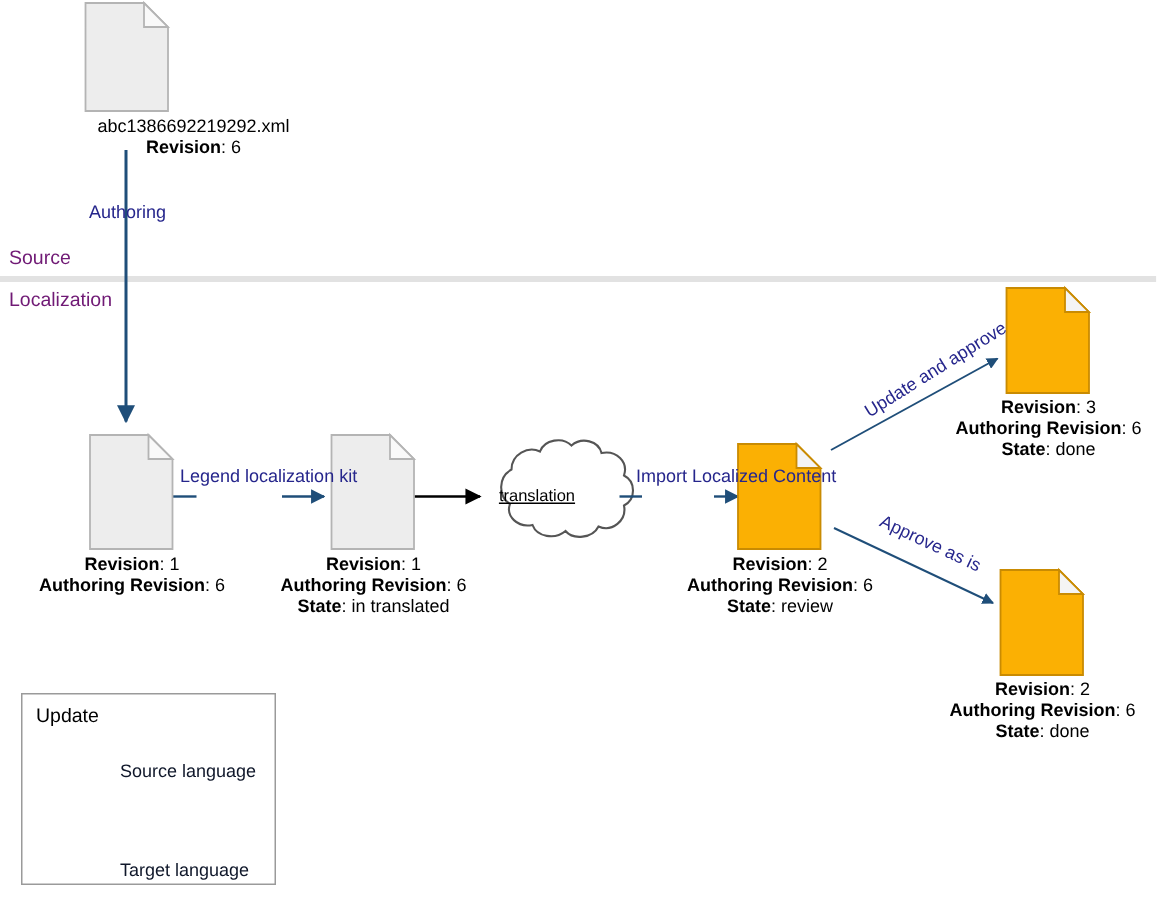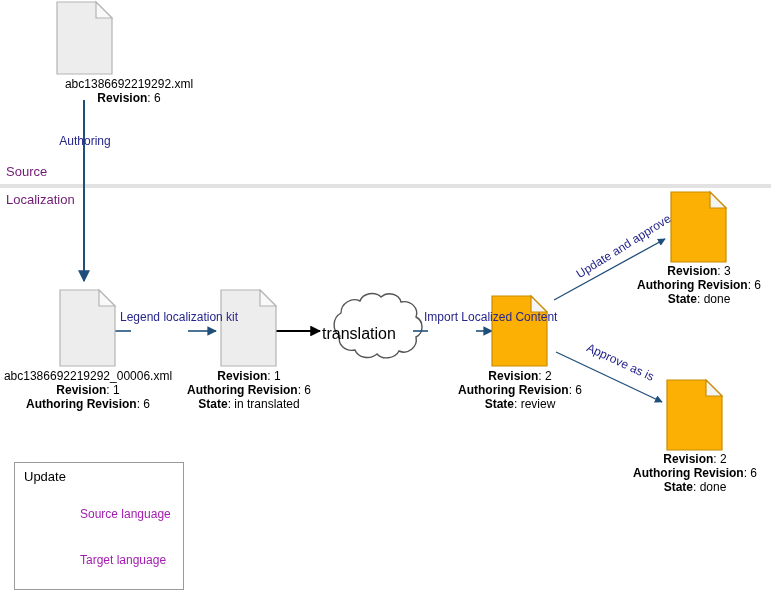--- a/index.html
+++ b/index.html
@@ -67,10 +67,11 @@
   
   .cloud-text {
     position: absolute;
-    font-size: 16px;
+    font-size: 11px;
     color: #000000;
     white-space: nowrap;
     text-align: center;
+    text-decoration: underline;
   }
 
   

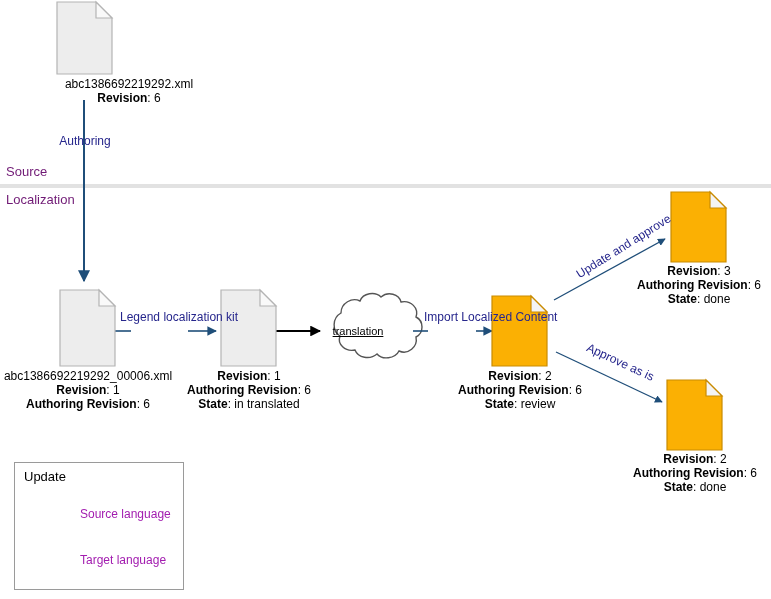--- a/index.html
+++ b/index.html
@@ -191,7 +191,6 @@
   </div>
 
   <div class="doc-caption" style="left:88px; top:369px;">
-    <span class="ln">abc1386692219292_00006.xml</span>
     <span class="ln"><b>Revision</b>: <span>1</span></span>
     <span class="ln"><b>Authoring Revision</b>: <span>6</span></span>
   </div>

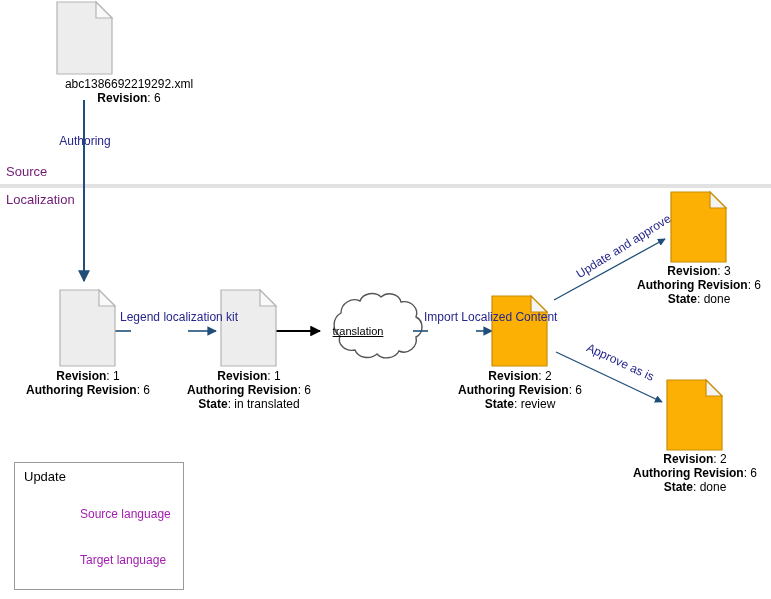--- a/index.html
+++ b/index.html
@@ -95,7 +95,7 @@
   .legend-text {
     position: absolute;
     font-size: 12px;
-    color: #a21caf;
+    color: #0f172a;
     white-space: nowrap;
   }
 </style>

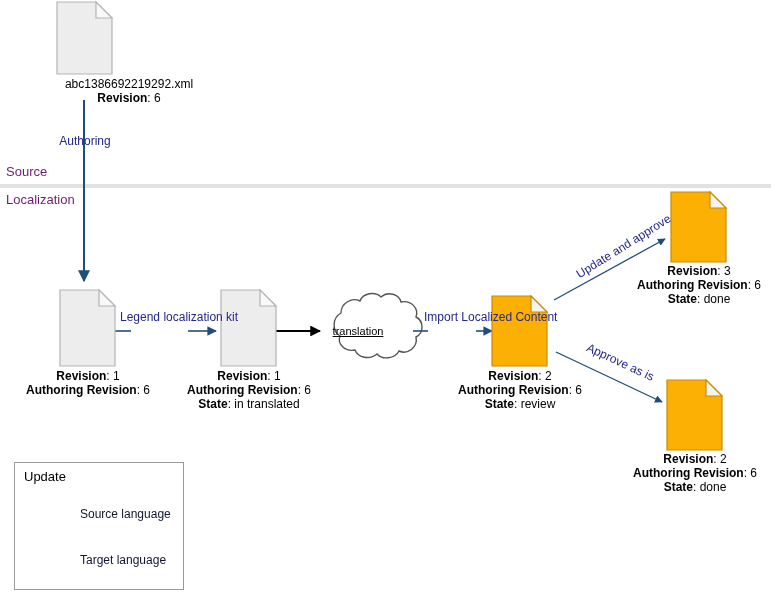--- a/index.html
+++ b/index.html
@@ -248,7 +248,7 @@
   <div id="legend"></div>
   <div class="legend-title" style="left:24px; top:469px;">Update</div>
   <div class="legend-text" style="left:80px; top:507px;">Source language</div>
-  <div class="legend-text" style="left:80px; top:553px;">Target language</div>
+  <div class="legend-text" style="left:80px; top:573px;">Target language</div>
 
 </div>
 

